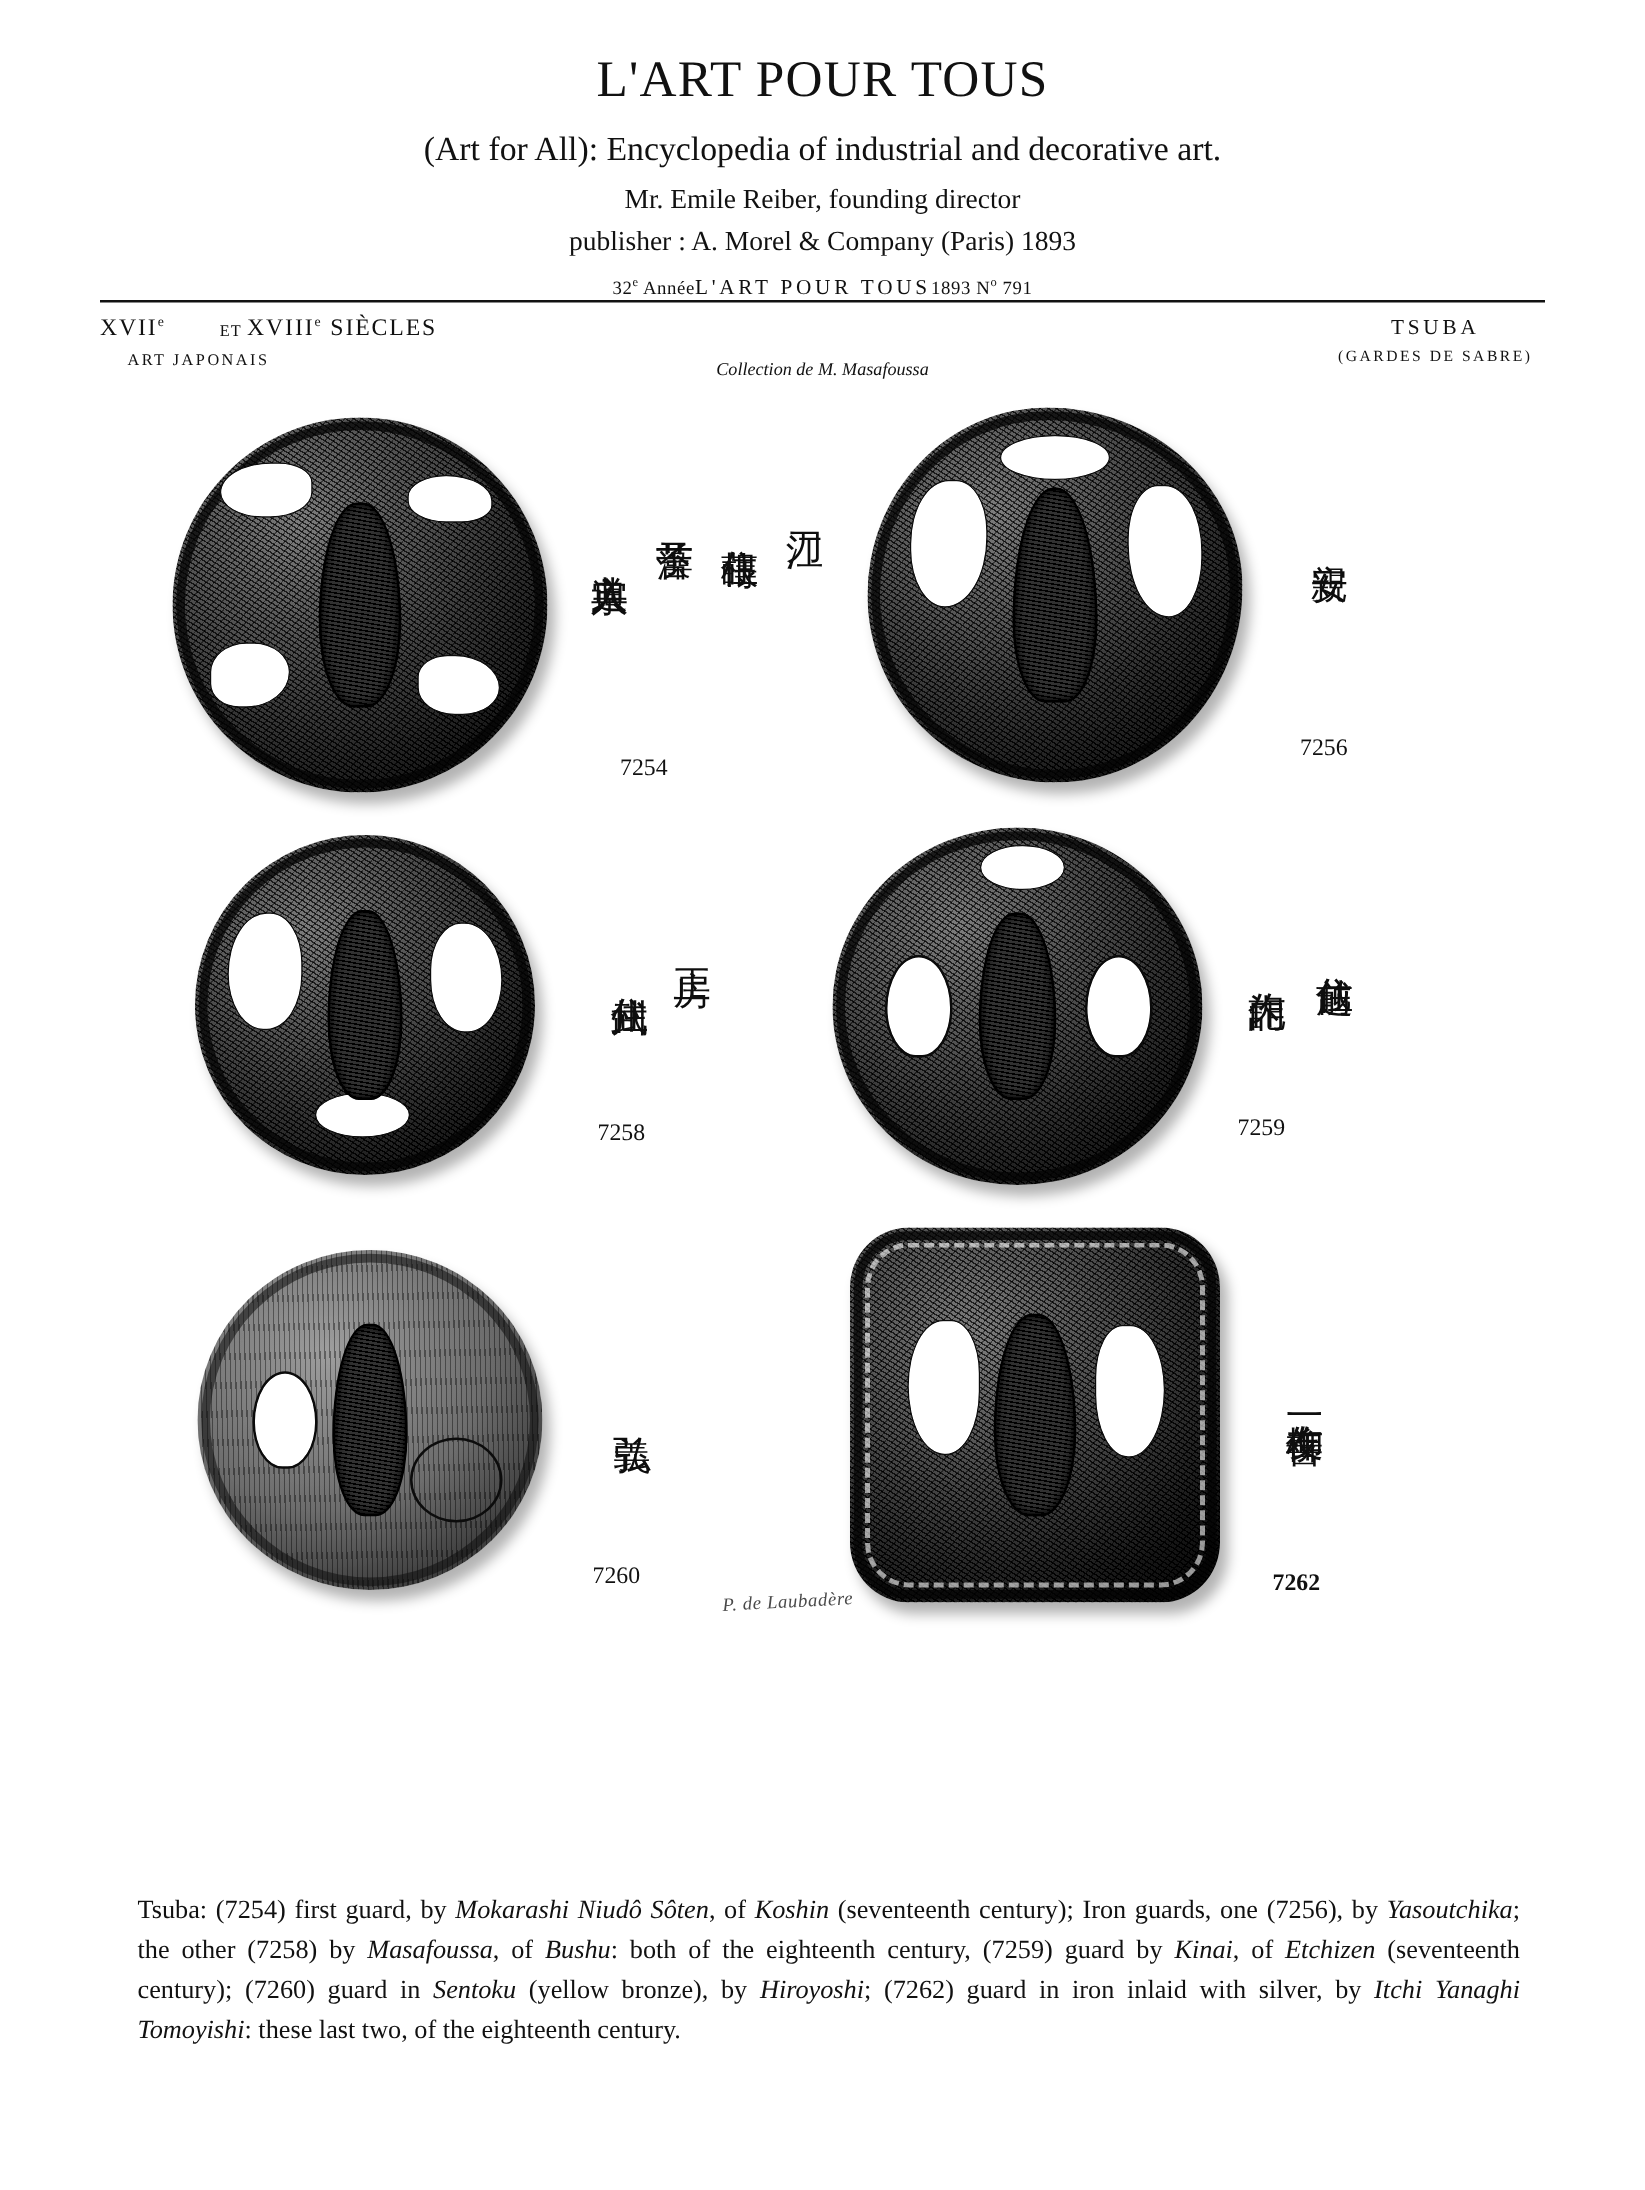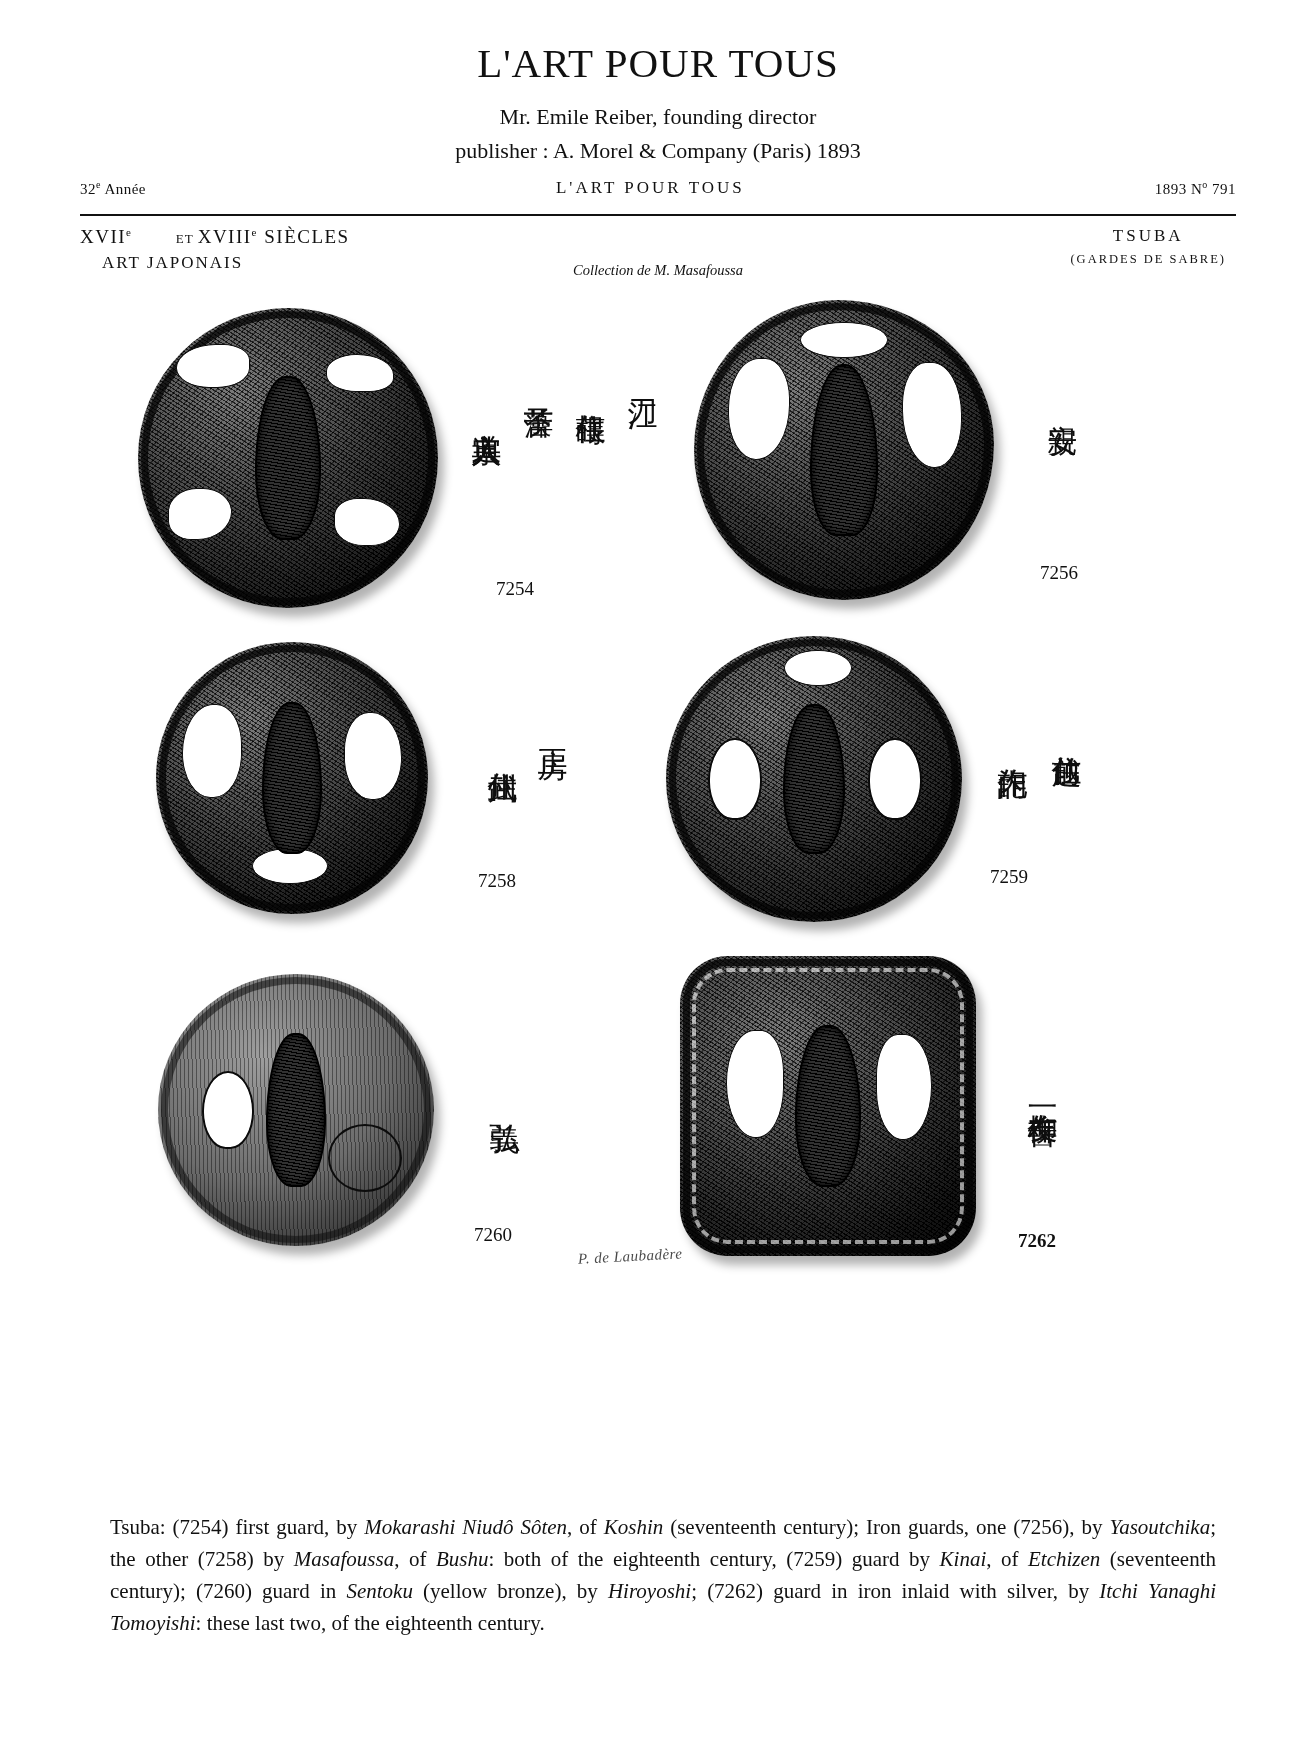--- a/index.html
+++ b/index.html
@@ -252,6 +252,7 @@
 
   <div class="masthead">
     <h1 class="masthead-title">L'ART POUR TOUS</h1>
+    <div class="masthead-sub1">(Art for All): Encyclopedia of industrial and decorative art.</div>
     <div class="masthead-sub2">Mr. Emile Reiber, founding director</div>
     <div class="masthead-sub3">publisher : A. Morel &amp; Company (Paris) 1893</div>
   </div>

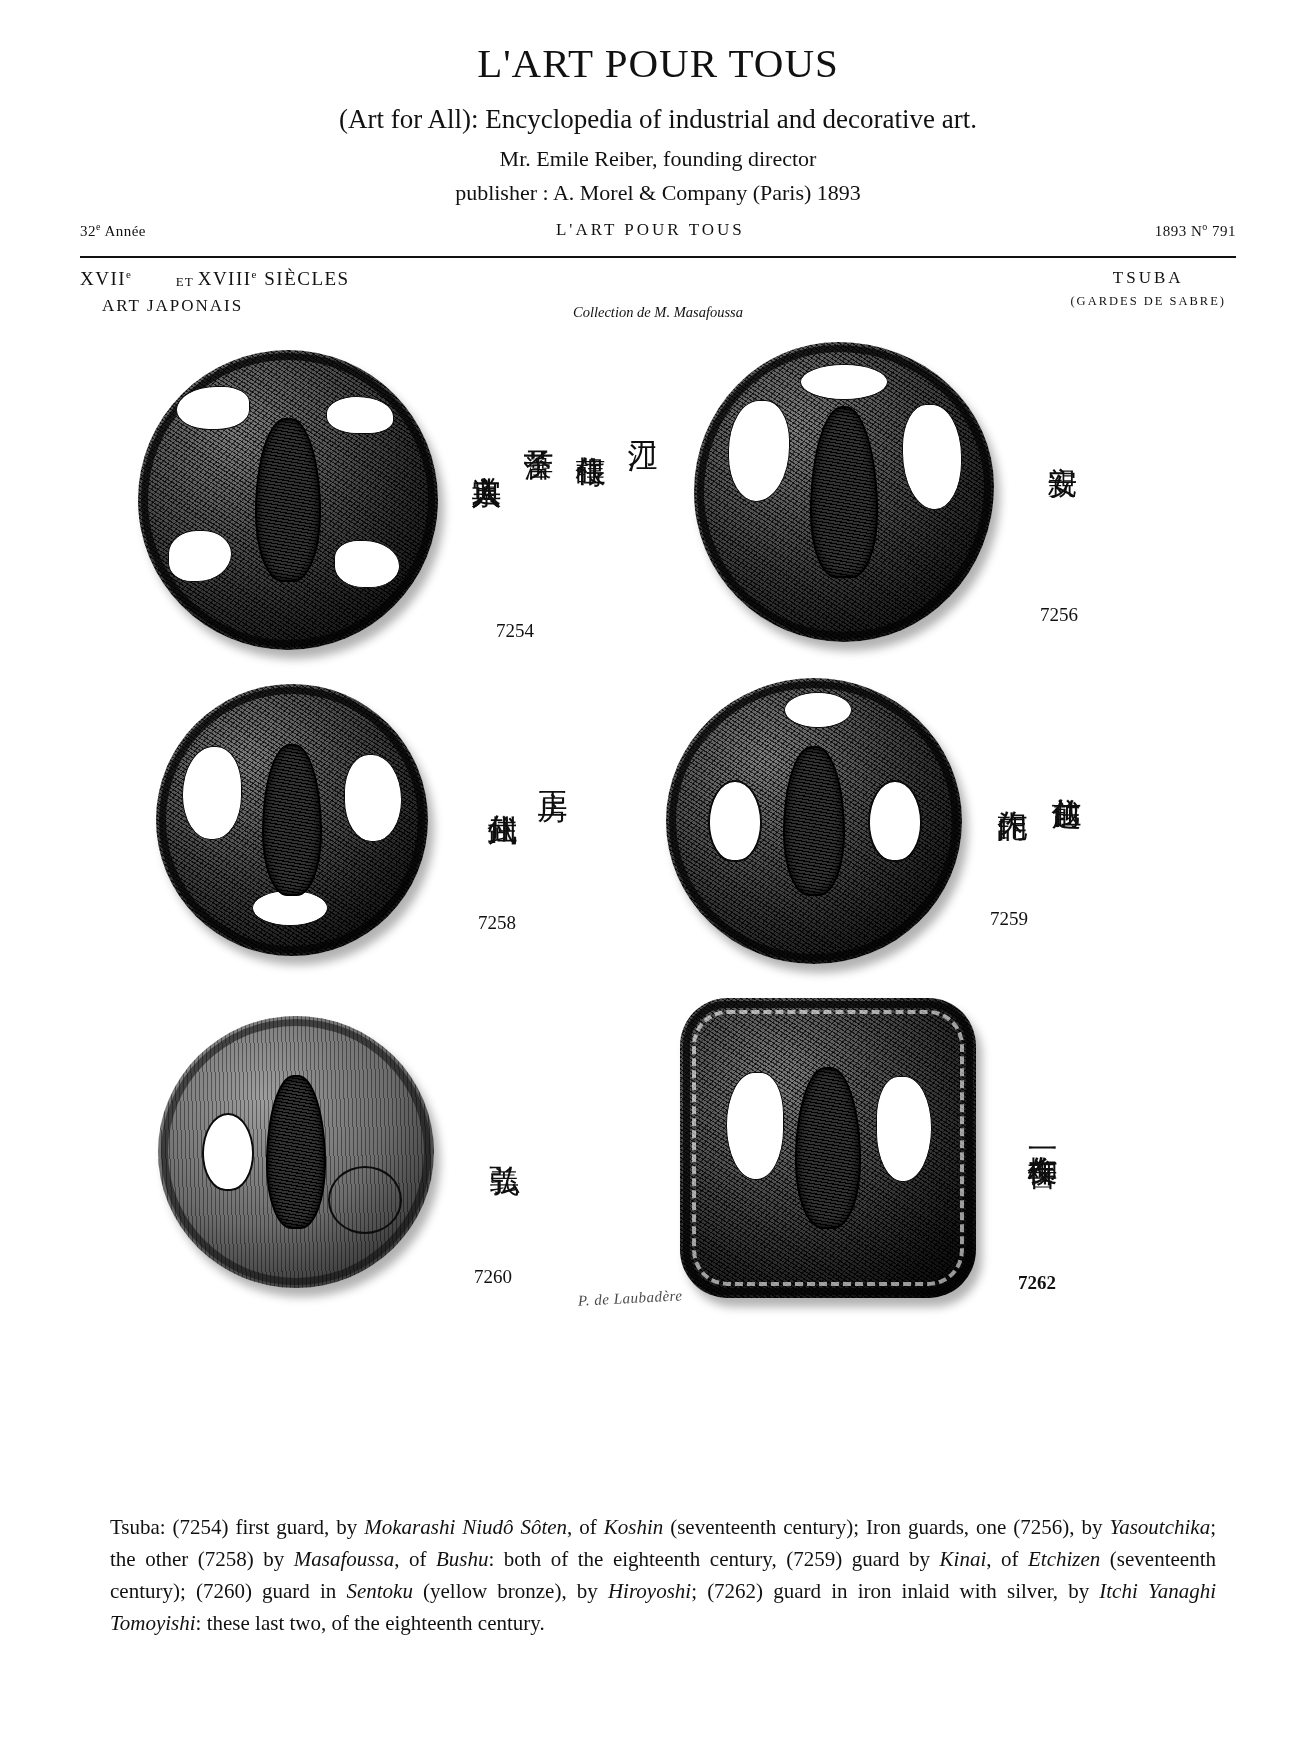--- a/index.html
+++ b/index.html
@@ -59,9 +59,9 @@
   .runhead {
     display: flex;
     align-items: flex-end;
-    justify-content: space-between;
+    justify-content: center;
     border-bottom: 2px solid #111;
-    padding-bottom: 16px;
+    padding-bottom: 0;
     font-family: "Liberation Serif", serif;
   }
   .runhead-left {

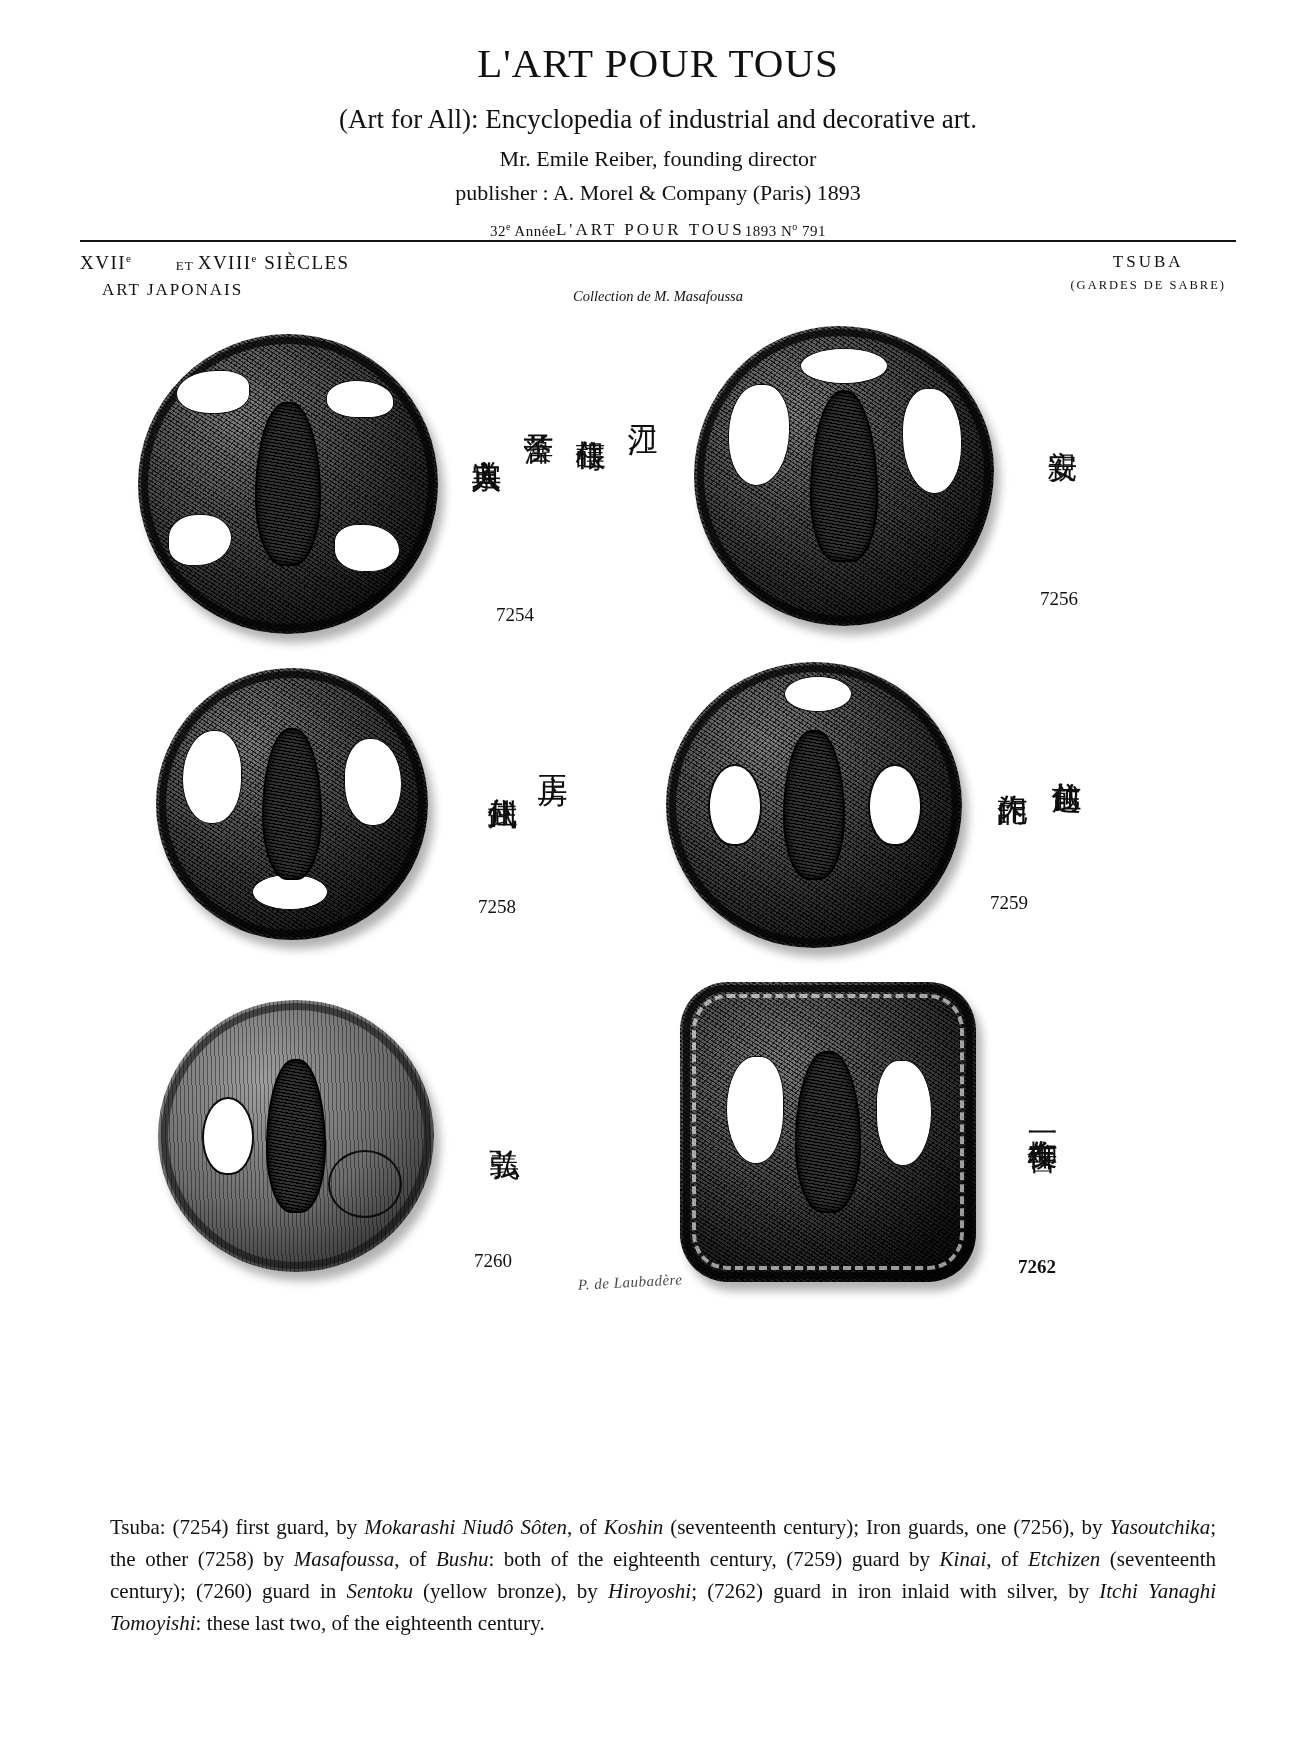--- a/index.html
+++ b/index.html
@@ -99,7 +99,7 @@
   .subhead-left .l1 sup { font-size: 11px; vertical-align: super; }
   .subhead-left .l1 .sm { font-size: 13px; letter-spacing: 1px; margin-left: 39px; }
   .subhead-left .l2 {
-    font-size: 17px;
+    font-size: 13px;
     letter-spacing: 2px;
     margin-top: 5px;
     padding-left: 22px;

